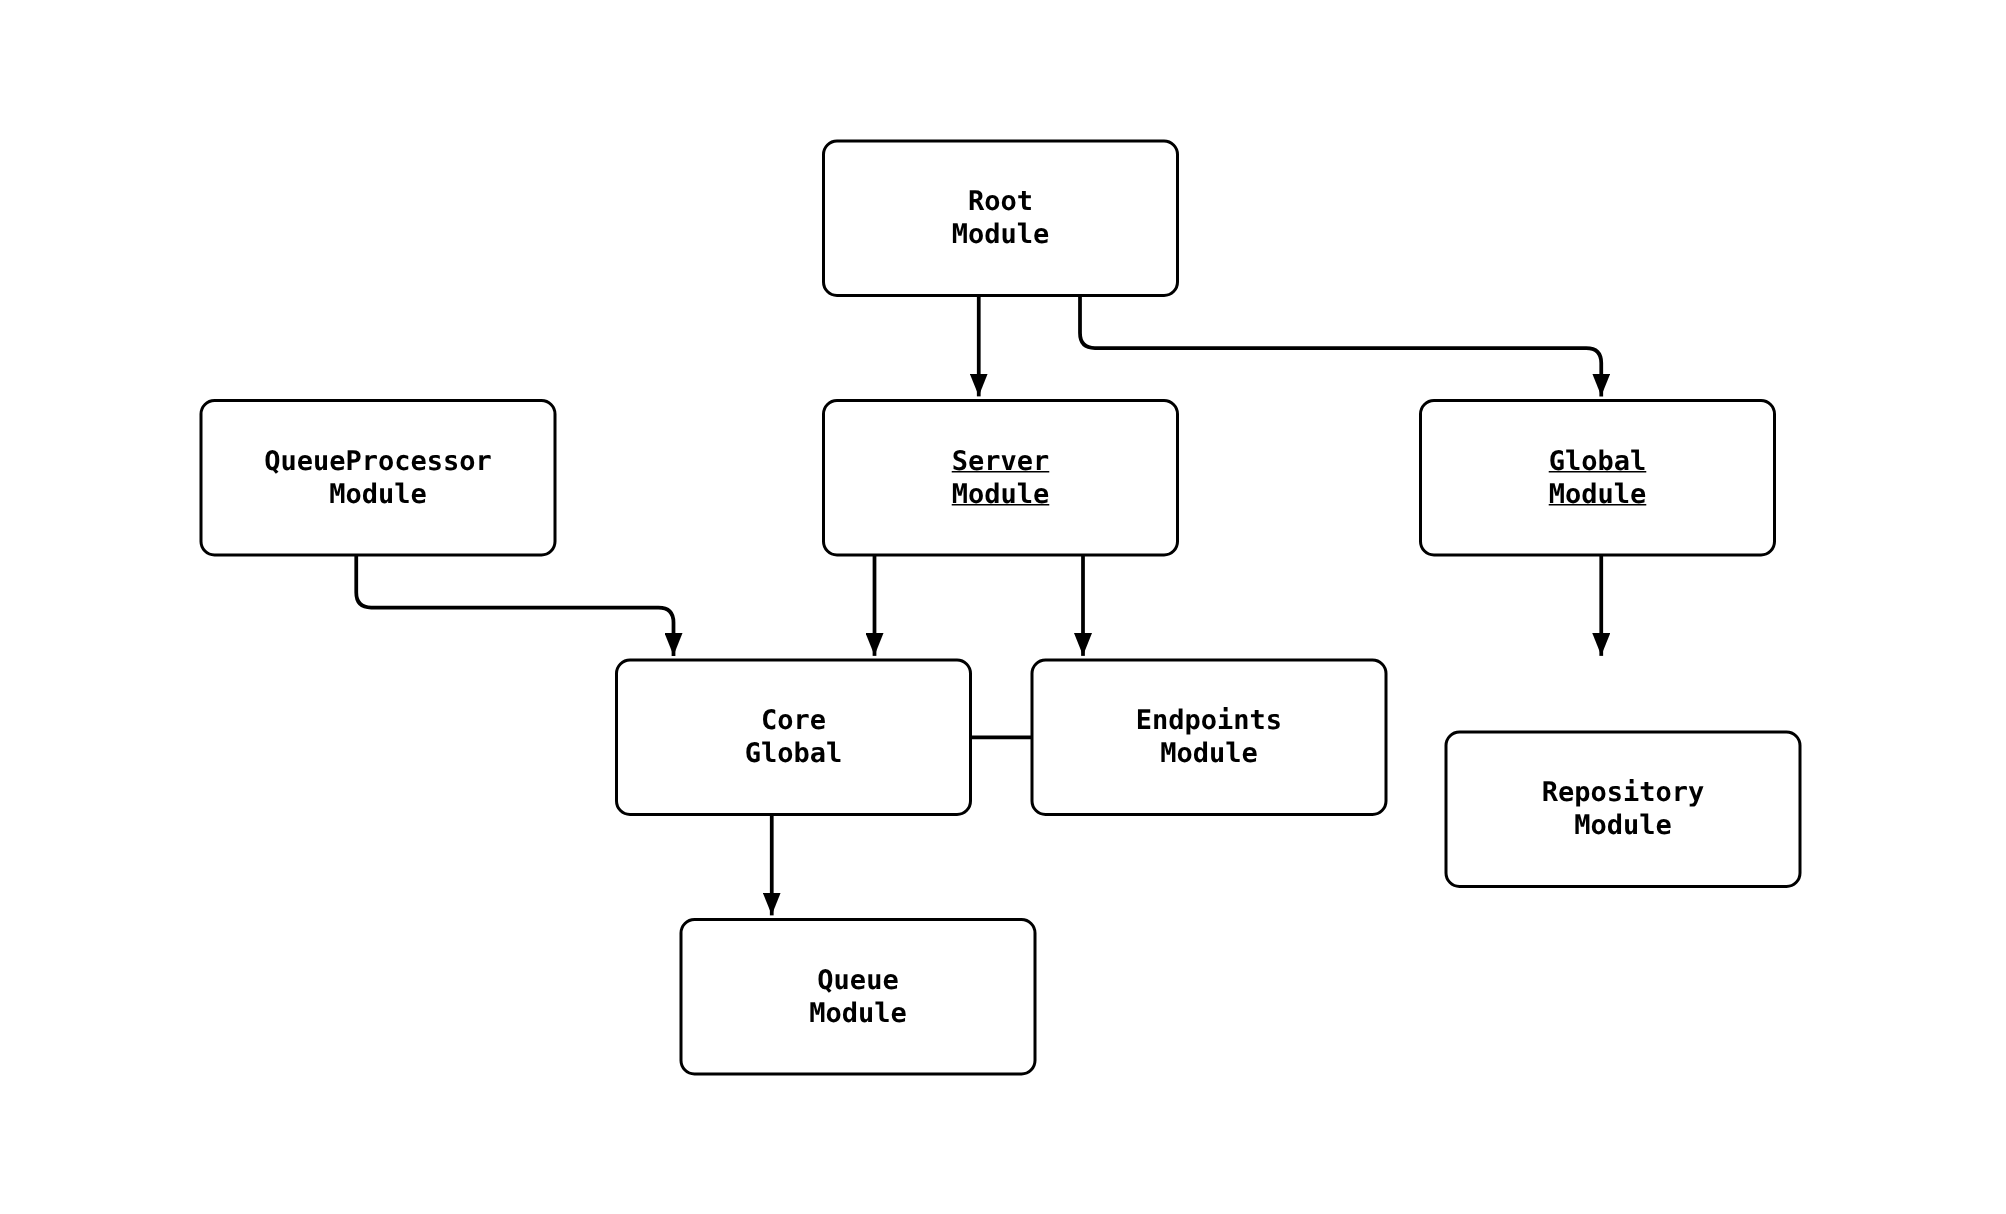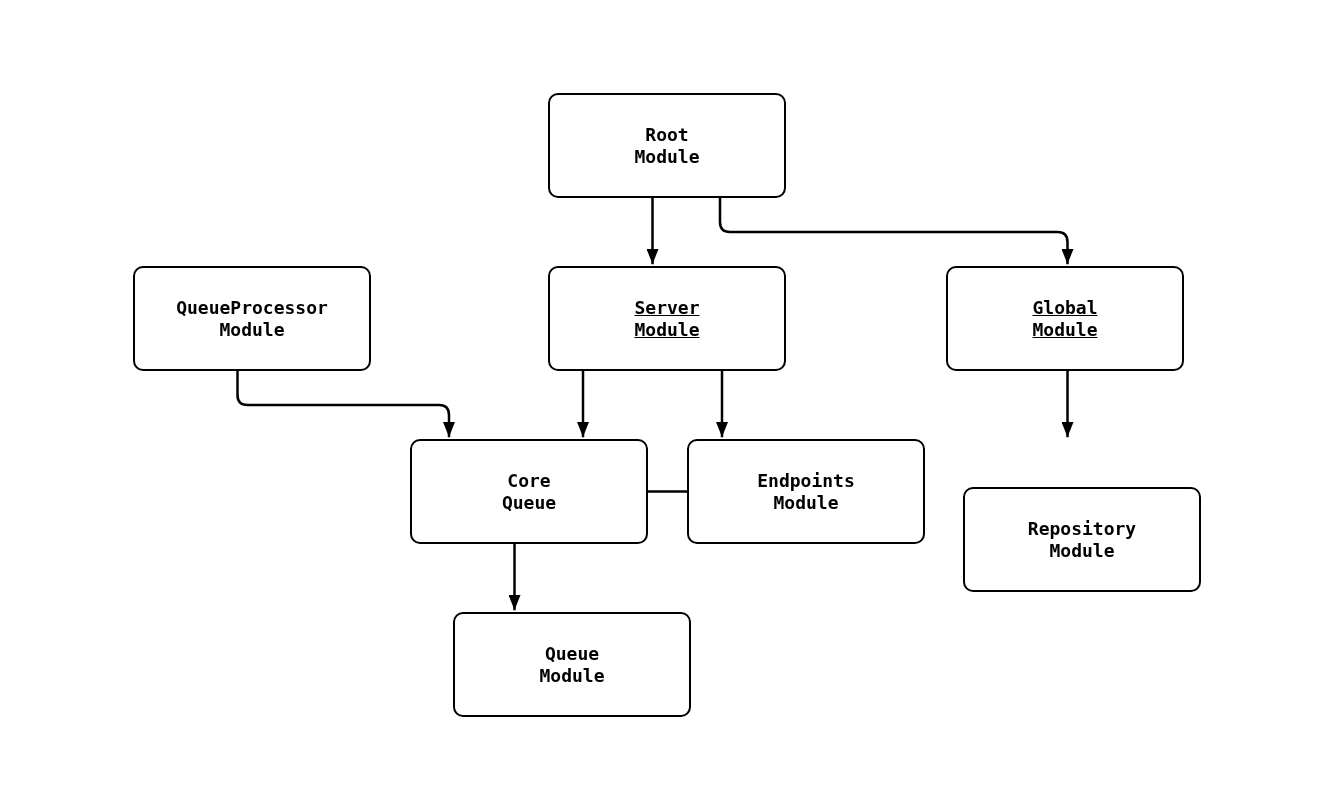--- a/index.html
+++ b/index.html
@@ -109,7 +109,7 @@
 
   <div class="node node-core">
     <div class="label">Core
-Queue</div>
+Global</div>
   </div>
 
   <div class="node node-endpoints">

